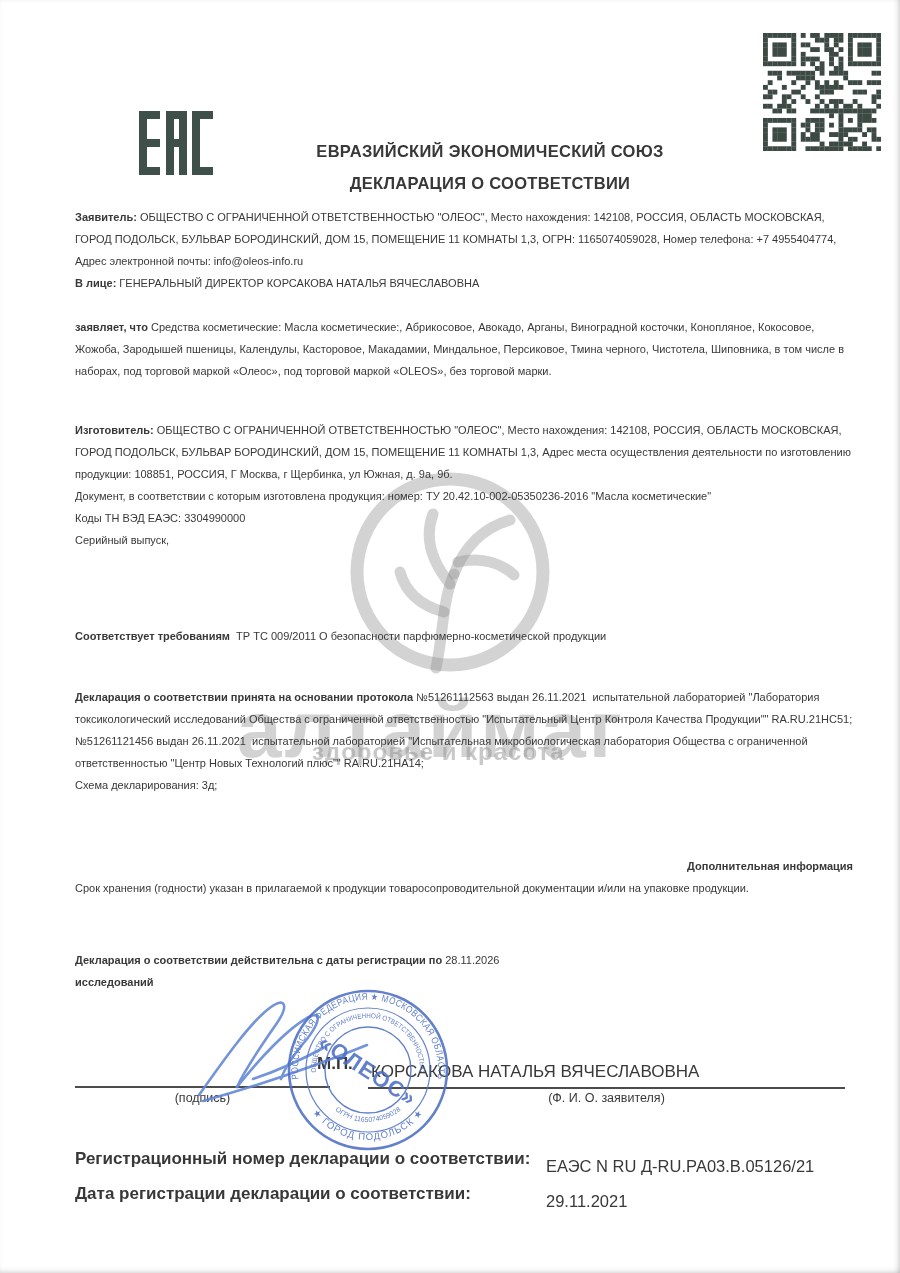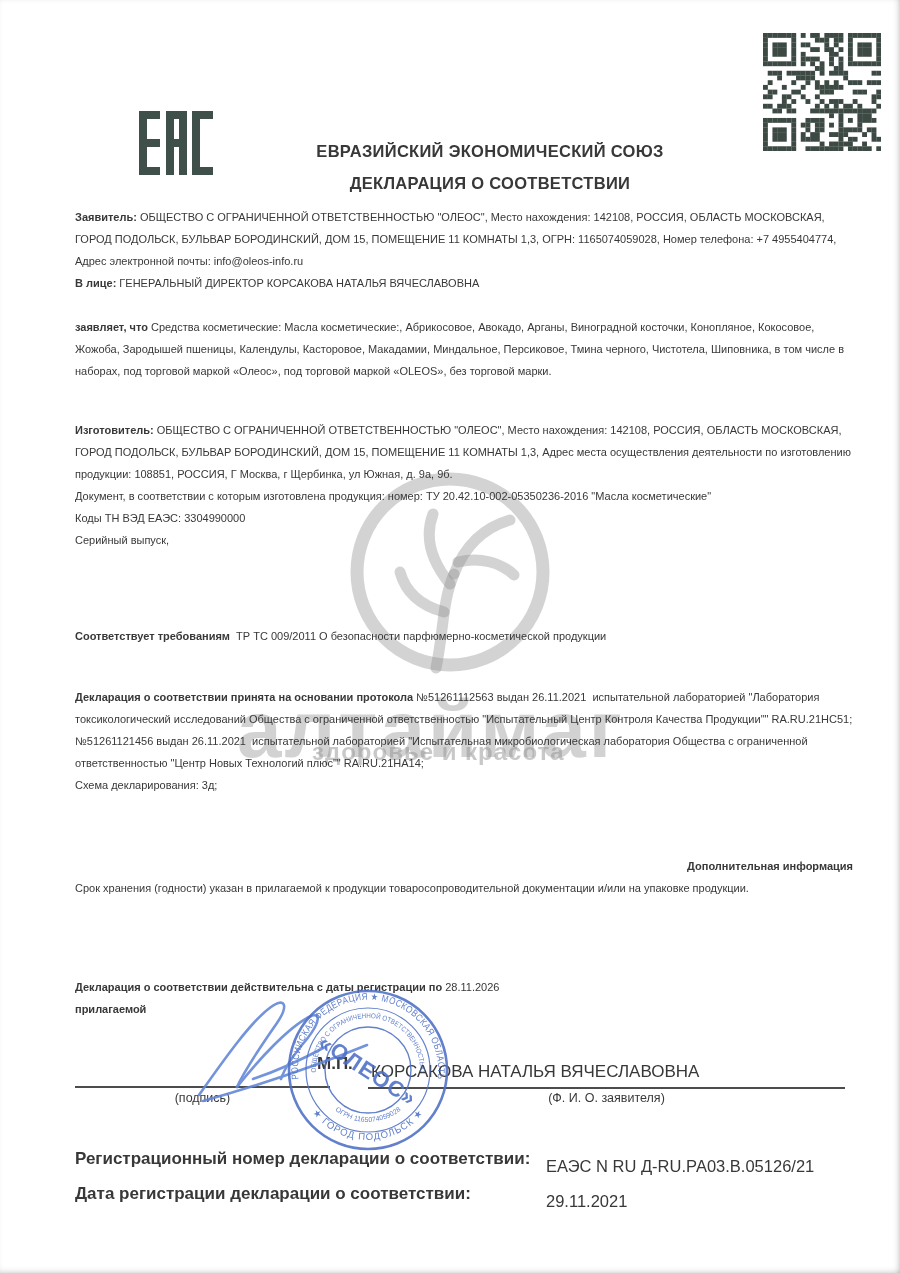--- a/index.html
+++ b/index.html
@@ -415,7 +415,7 @@
     <p>Срок хранения (годности) указан в прилагаемой к продукции товаросопроводительной документации и/или на упаковке продукции.</p>
   </div>
 
-  <div class="blk" style="top:949px;margin-top:27px;">
+  <div class="blk" style="top:949px;">
     <p><b>Декларация о соответствии действительна с даты регистрации по</b><span> 28.11.2026</span><br><b>прилагаемой</b></p>
   </div>
 

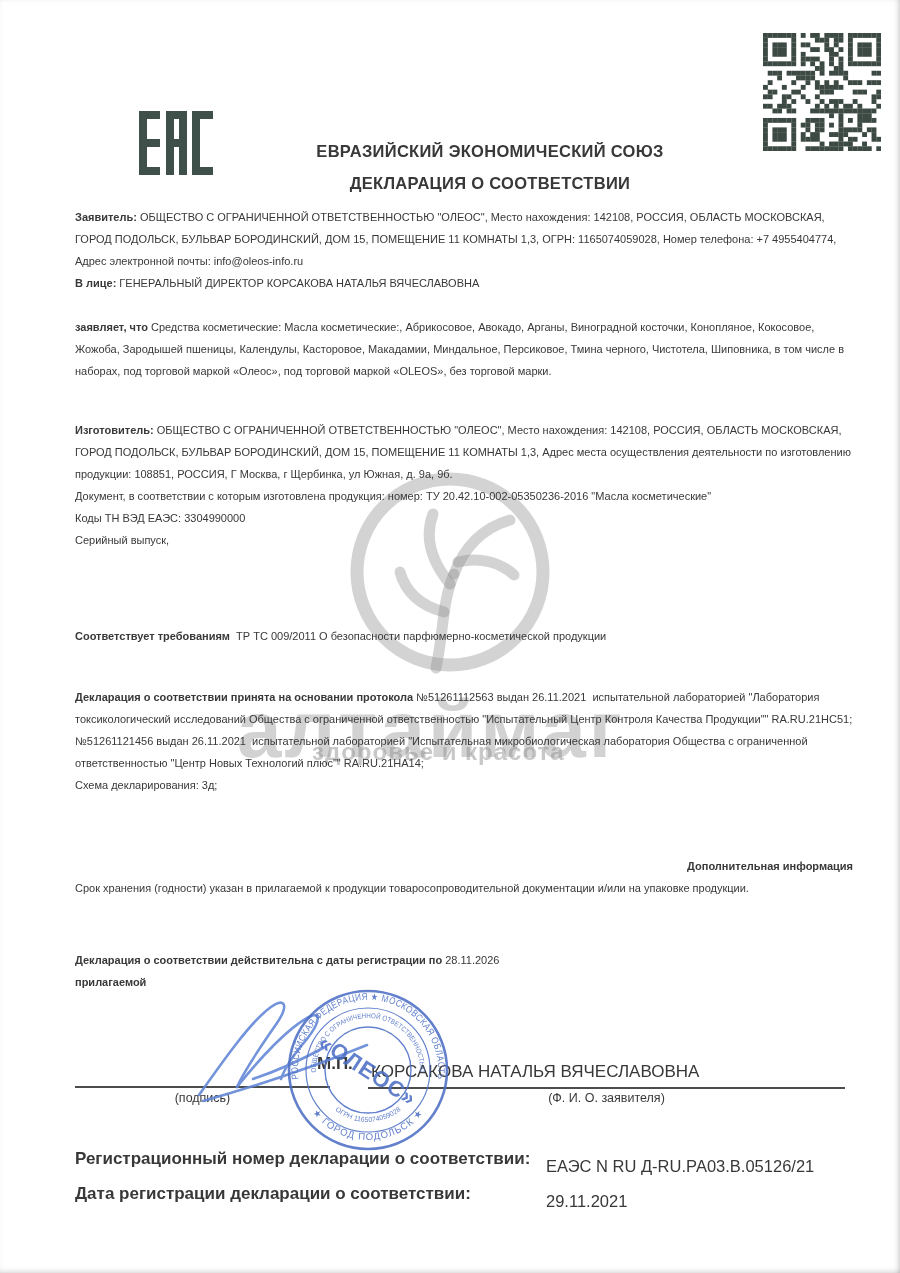--- a/index.html
+++ b/index.html
@@ -416,7 +416,7 @@
   </div>
 
   <div class="blk" style="top:949px;">
-    <p><b>Декларация о соответствии действительна с даты регистрации по</b><span> 28.11.2026</span><br><b>прилагаемой</b></p>
+    <p><b>Декларация о соответствии действительна с даты регистрации по</b><span> 28.11.2026</span><br><b>исследований</b></p>
   </div>
 
   <div class="sig-line" style="left:75px; top:1086px; width:255px;"></div>

